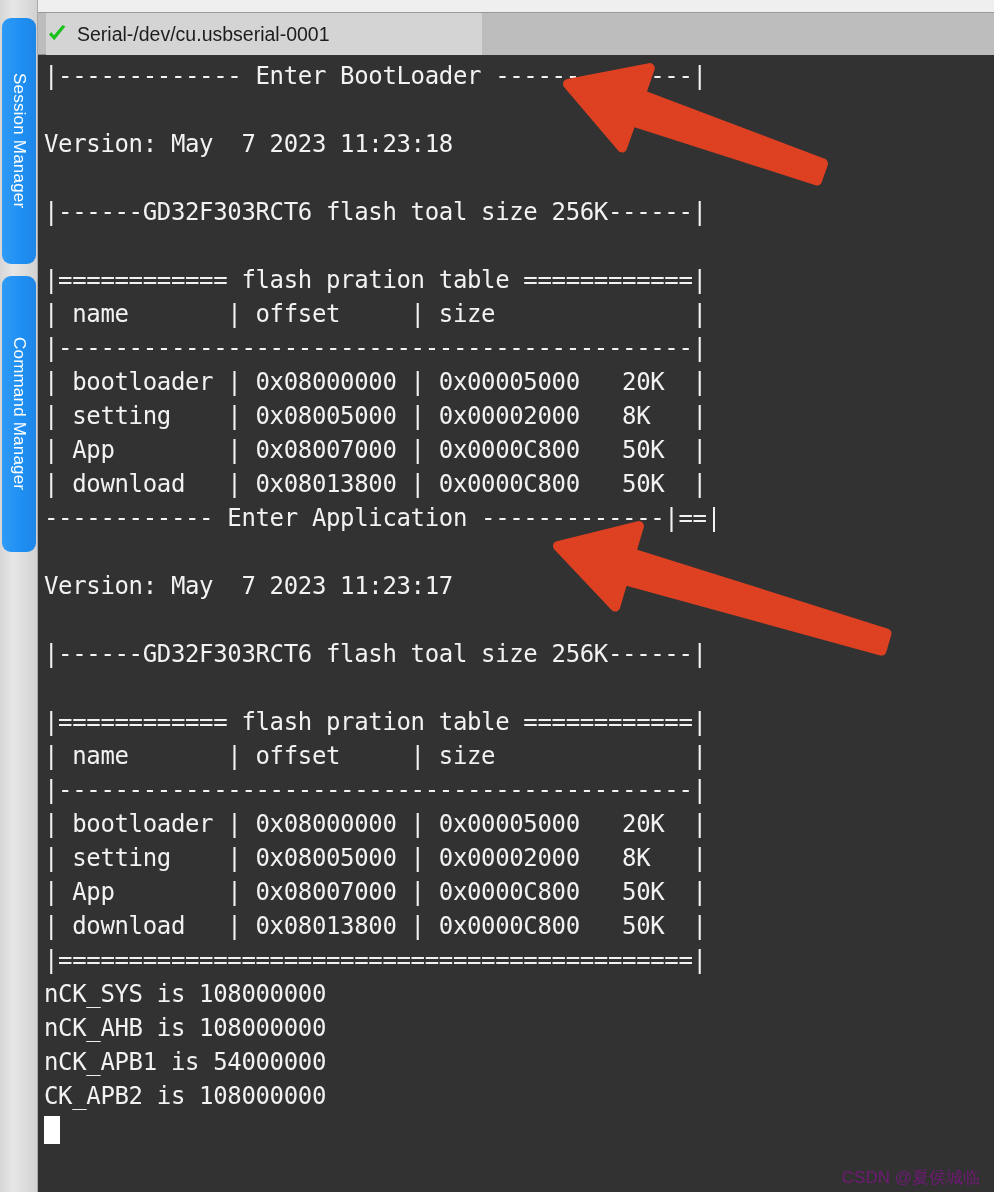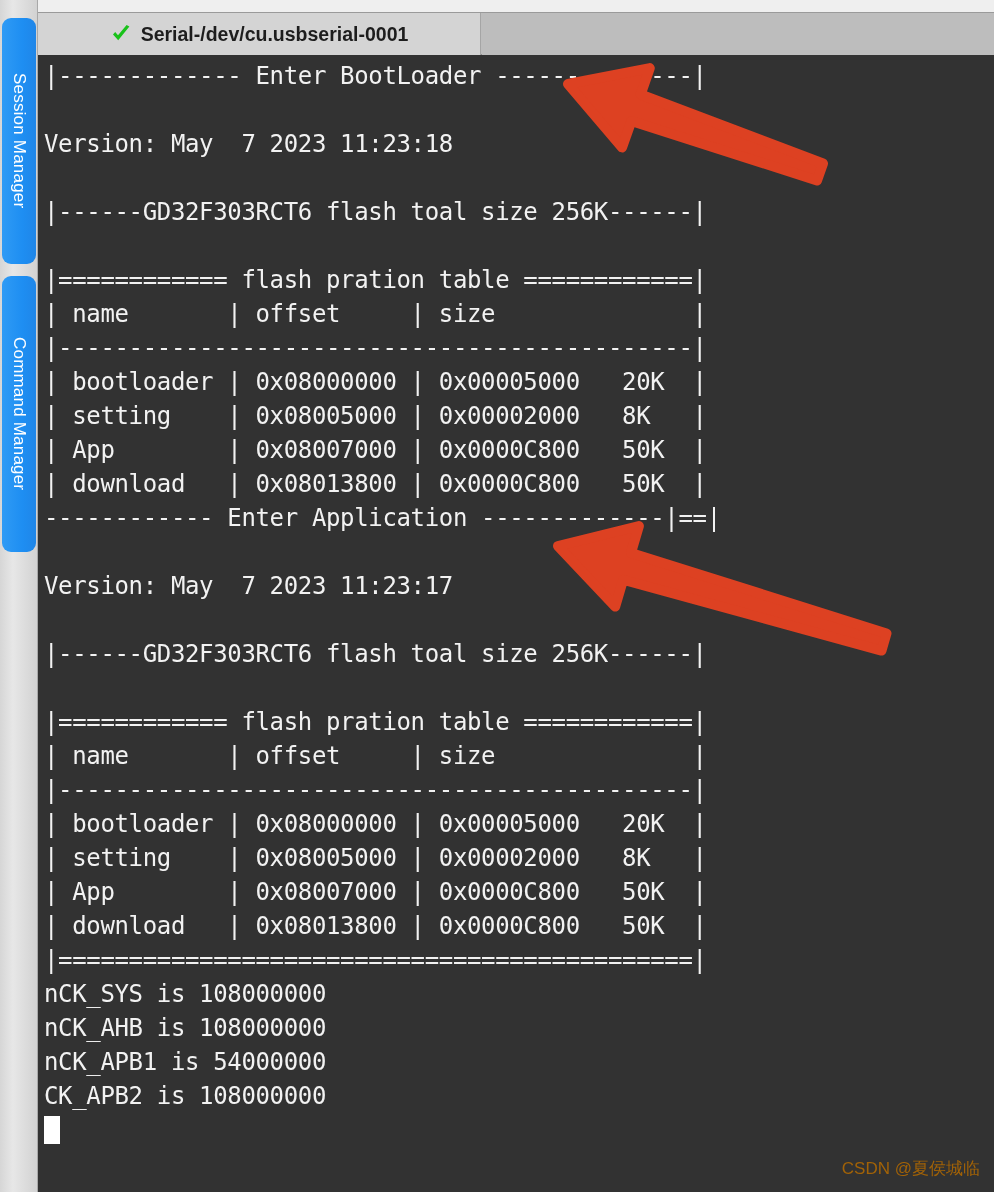--- a/index.html
+++ b/index.html
@@ -72,7 +72,7 @@
   }
   #terminal-tab {
     position: absolute;
-    left: 0px;
+    left: 8px;
     top: 0px;
     width: 443px;
     height: 42px;
@@ -81,9 +81,7 @@
     box-sizing: border-box;
     display: flex;
     align-items: center;
-    justify-content: center;
     cursor: pointer;
-    font-weight: bold;
   }
   #terminal-tab .tab-check {
     display: inline-block;

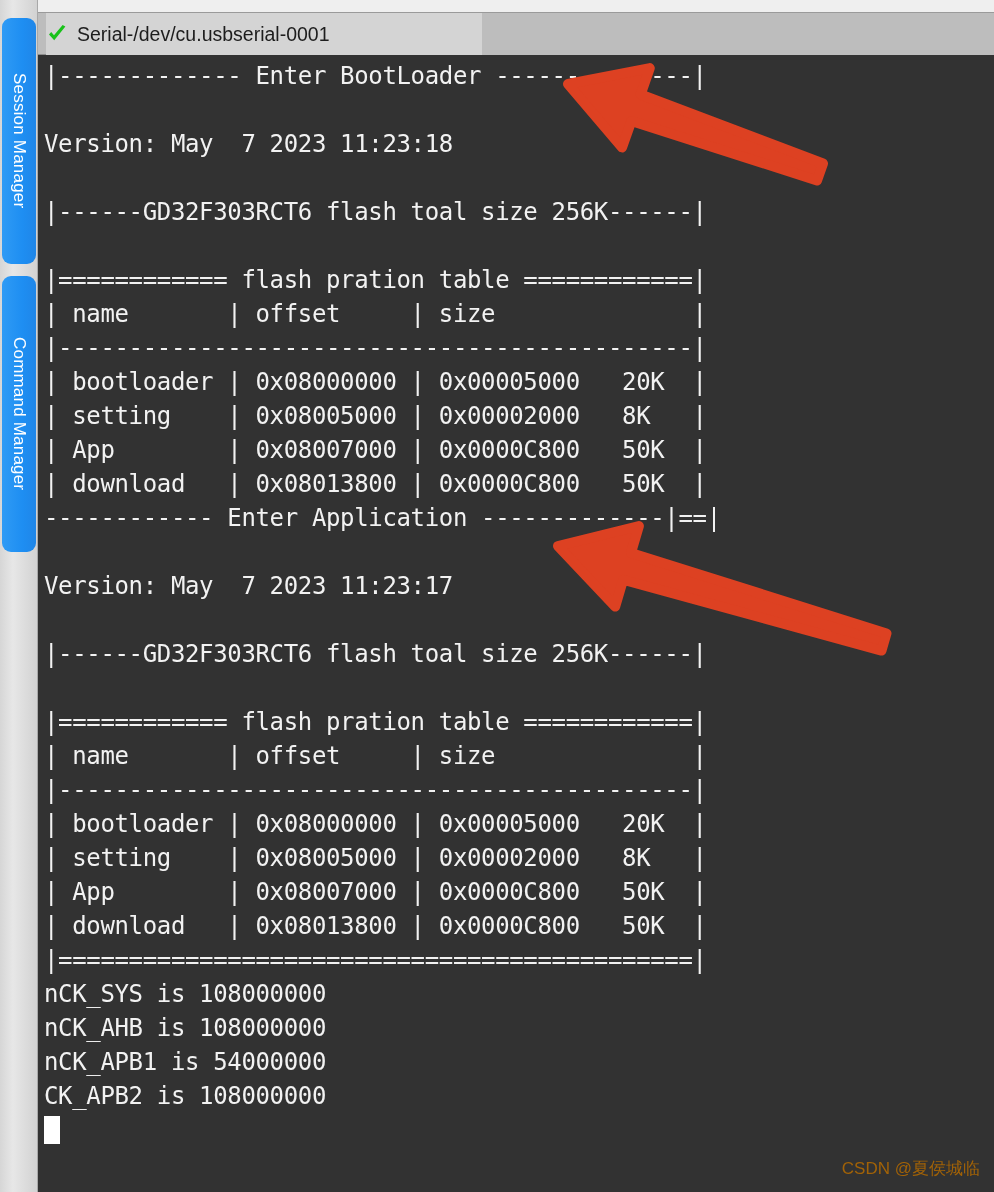--- a/index.html
+++ b/index.html
@@ -151,10 +151,10 @@
   #watermark {
     position: absolute;
     right: 14px;
-    bottom: 12px;
+    bottom: 3px;
     font-family: "Liberation Sans", sans-serif;
     font-size: 17px;
-    color: #a16207;
+    color: #701a75;
     white-space: nowrap;
   }
 </style>

